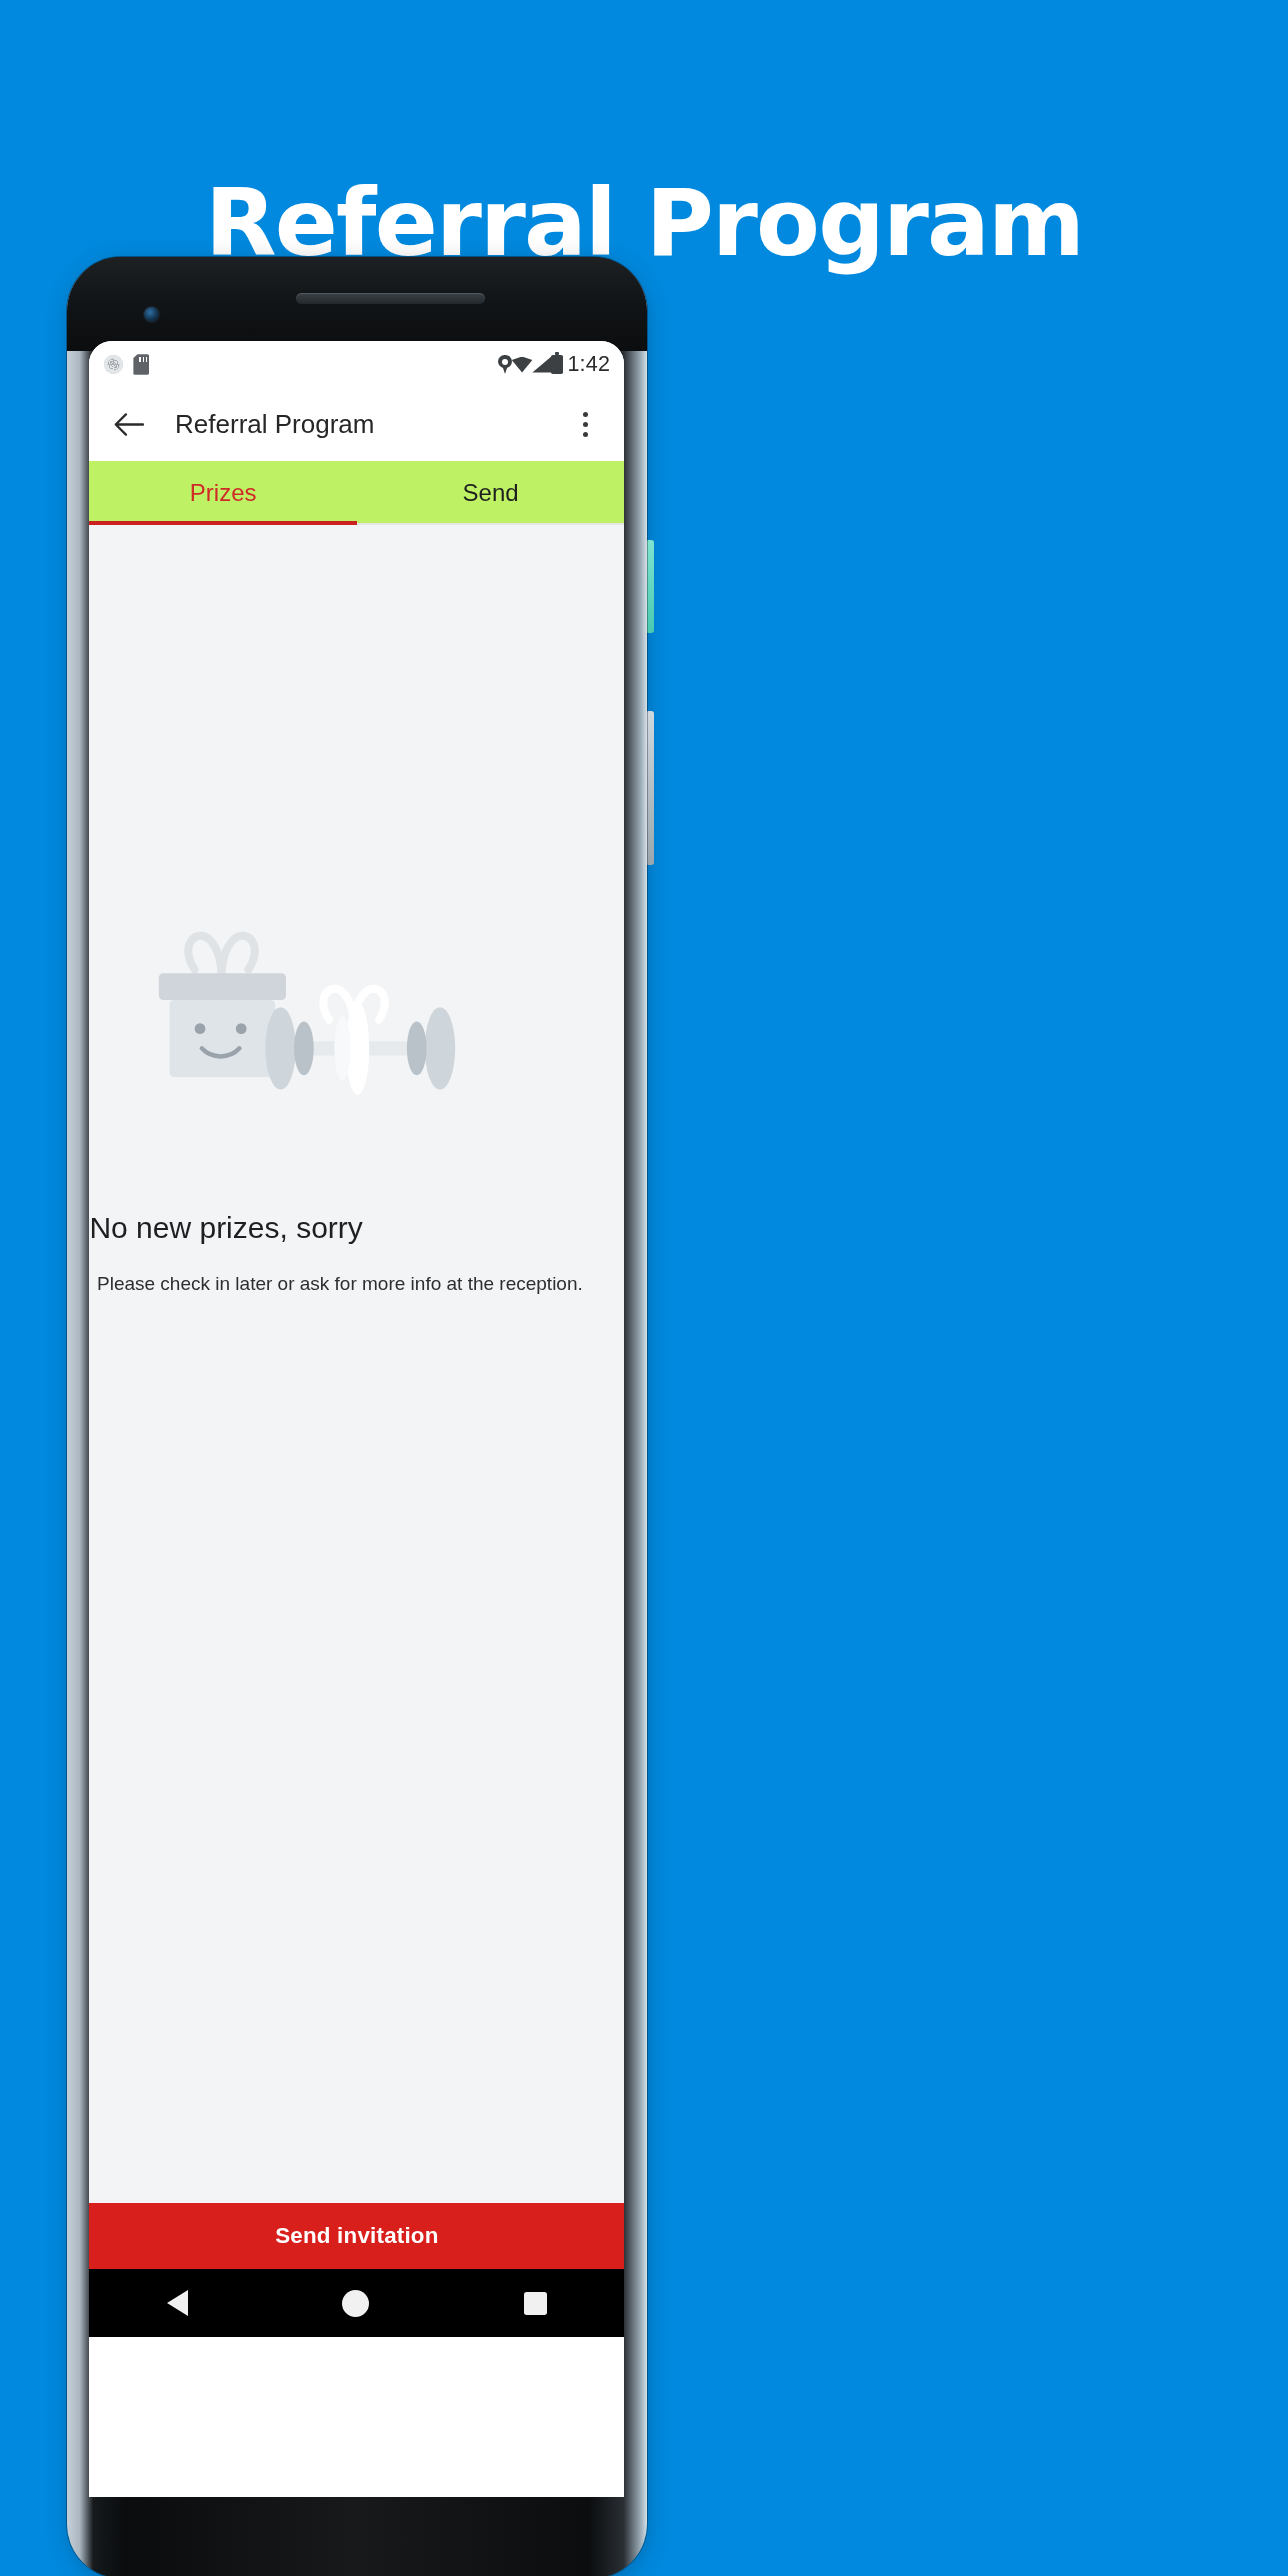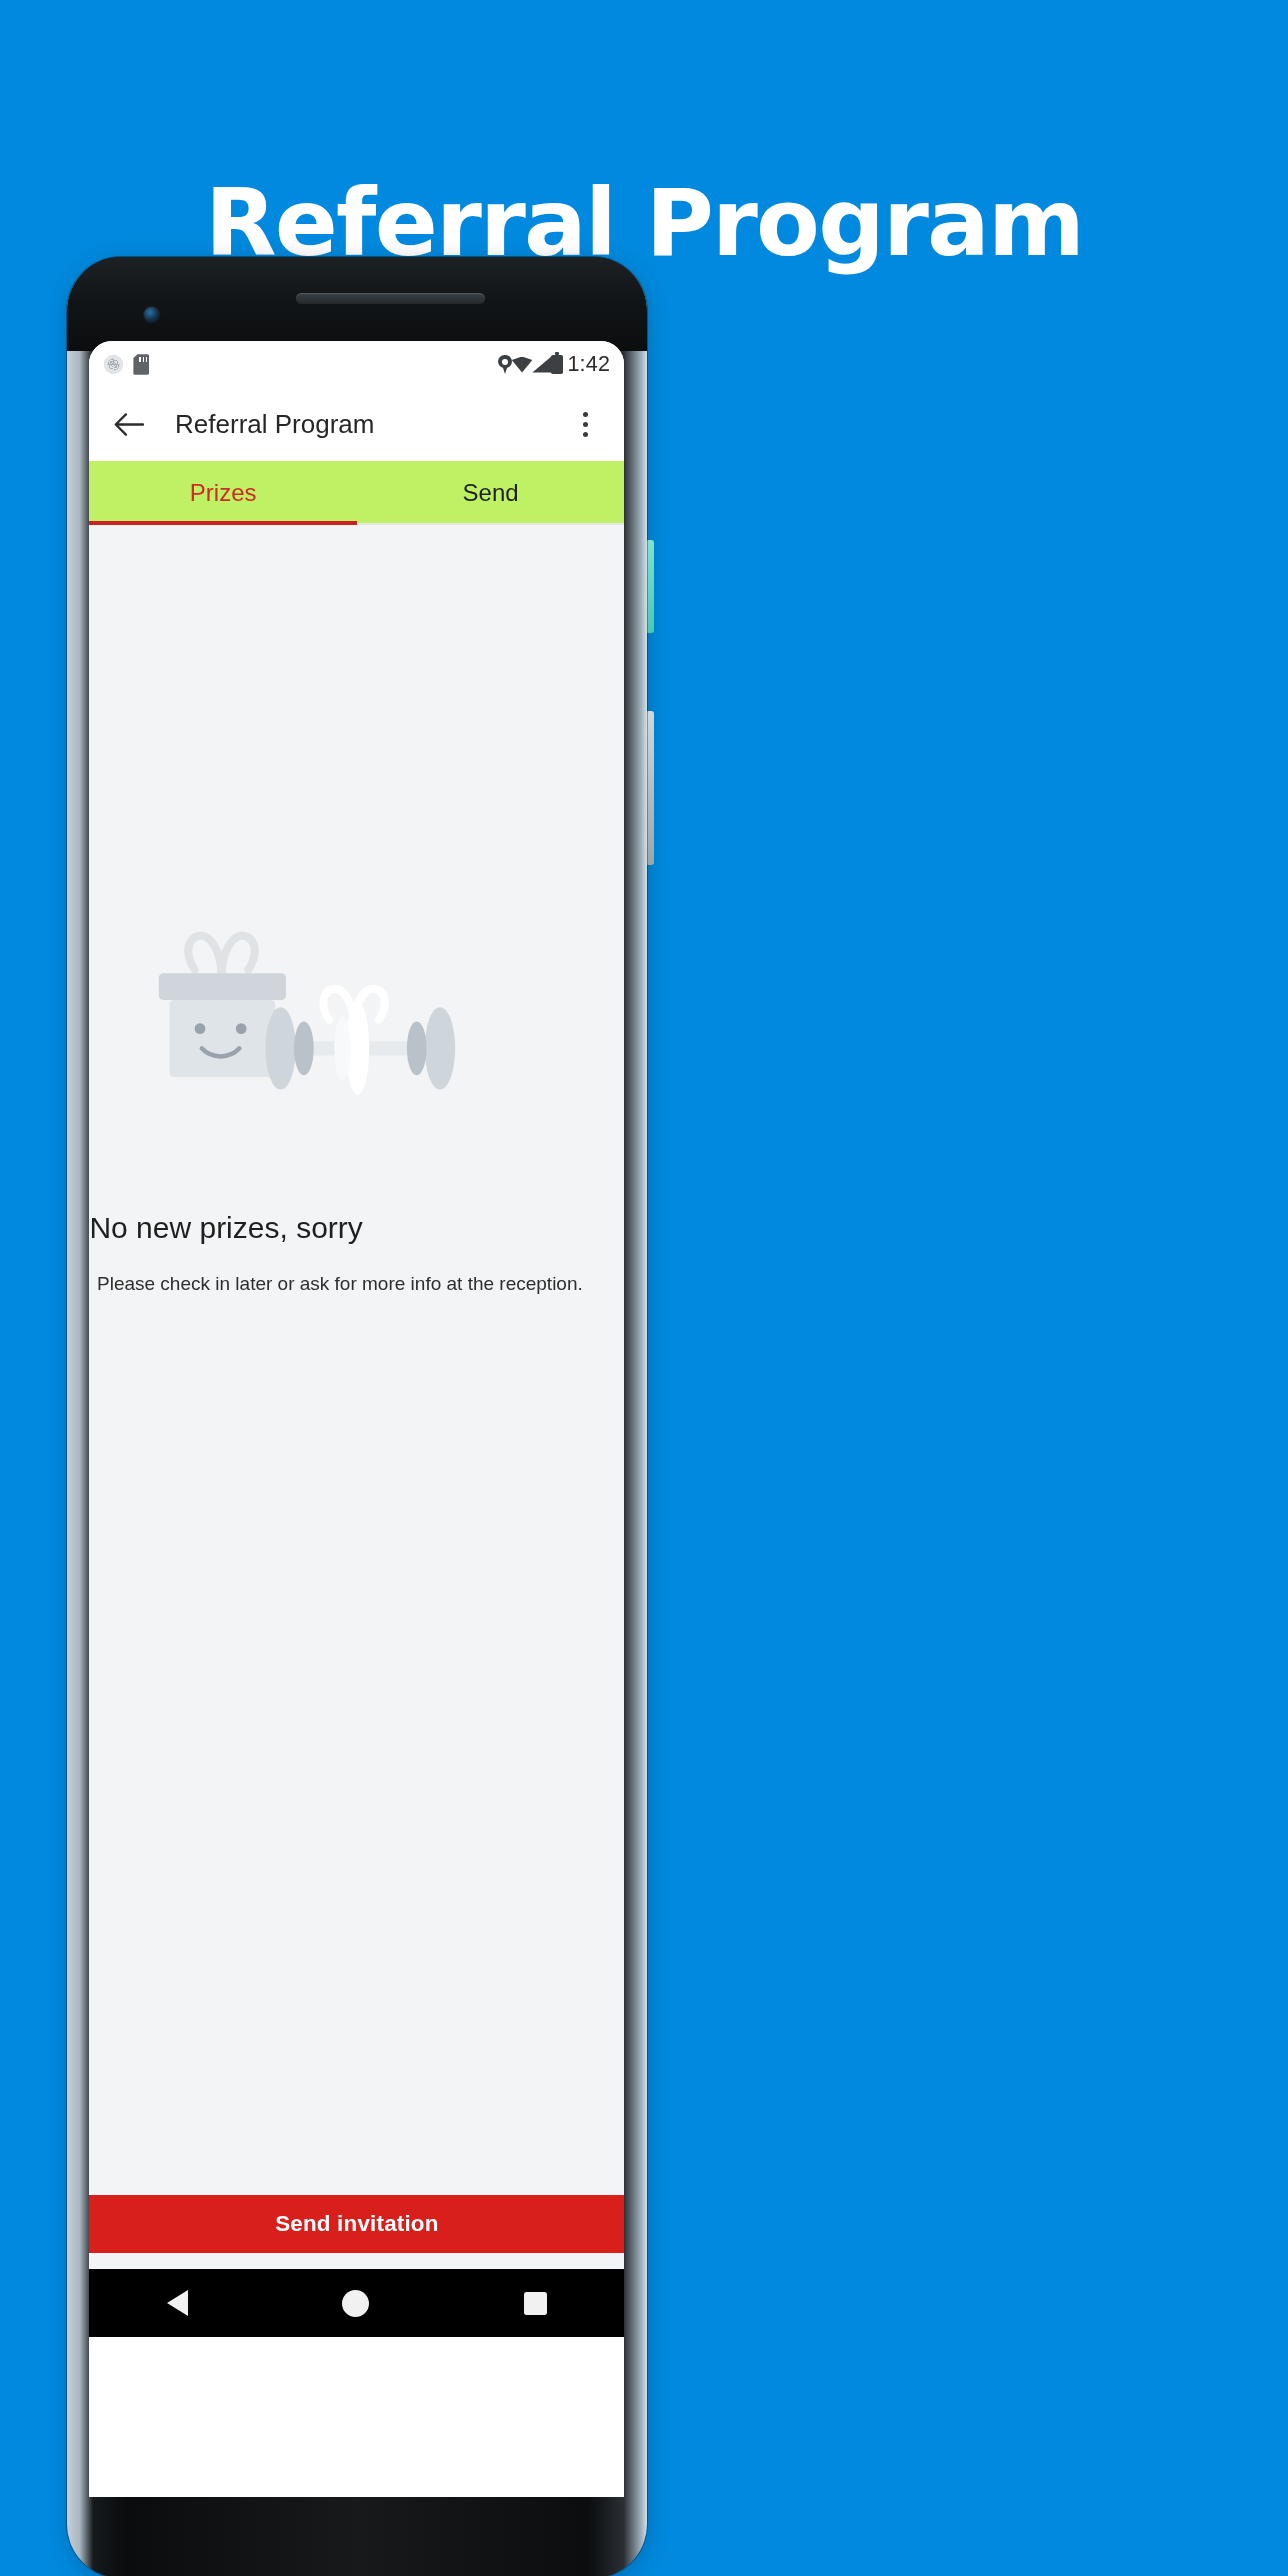--- a/index.html
+++ b/index.html
@@ -187,7 +187,7 @@
 
   
   .cta{
-    position:absolute;left:0;right:0;bottom:16px;height:58px;background:#d81f1c;
+    position:absolute;left:0;right:0;bottom:0;height:66px;background:#d81f1c;
     display:flex;align-items:center;justify-content:center;
     color:#ffffff;font-size:22.4px;font-weight:bold;cursor:pointer;
     letter-spacing:0.2px;

